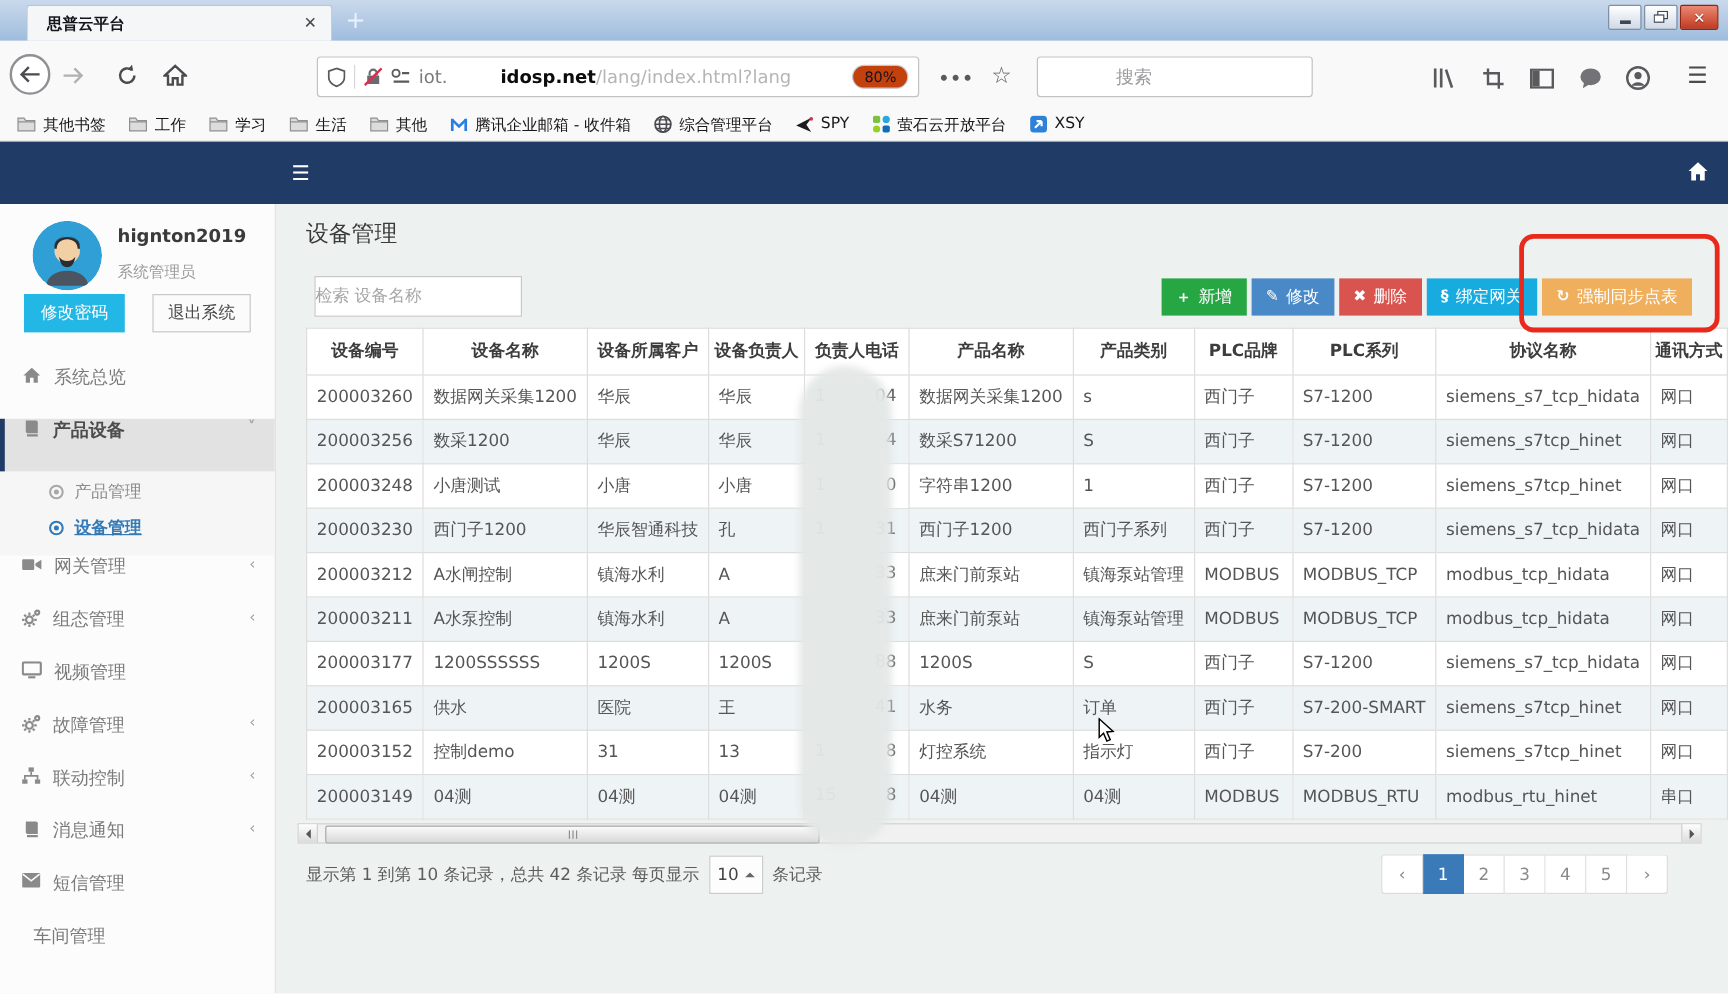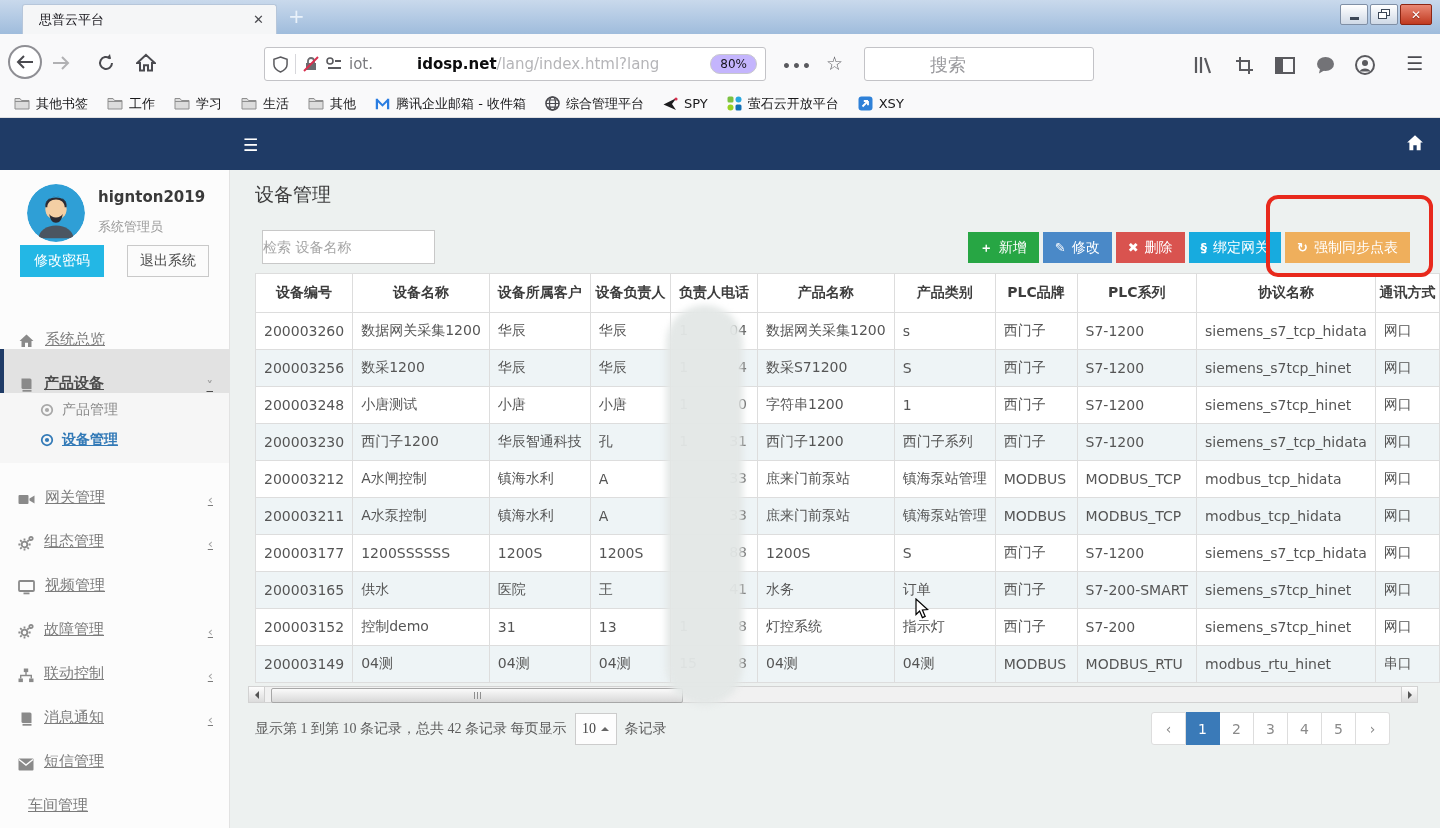--- a/index.html
+++ b/index.html
@@ -12,7 +12,7 @@
   .tab{position:absolute;left:22px;top:4px;width:255px;height:30px;background:#f5f6f7;
     border:1px solid #b6c6da;border-bottom:none;border-radius:3px 3px 0 0;
     display:flex;align-items:center;padding:0 10px 0 16px;box-sizing:border-box;}
-  .tab-title{font-size:13px;color:#15141a;flex:1;white-space:nowrap;overflow:hidden;}
+  .tab-title{font-size:13px;color:#15141a;flex:1;white-space:nowrap;overflow:hidden;font-weight:bold;}
   .tab-close{color:#4a4a4f;font-size:13px;cursor:default;padding:0 2px;}
   .newtab{position:absolute;left:288px;top:6px;color:#e9f1fa;font-size:20px;line-height:20px;}
   .winbtns{position:absolute;right:8px;top:4px;display:flex;gap:2px;}

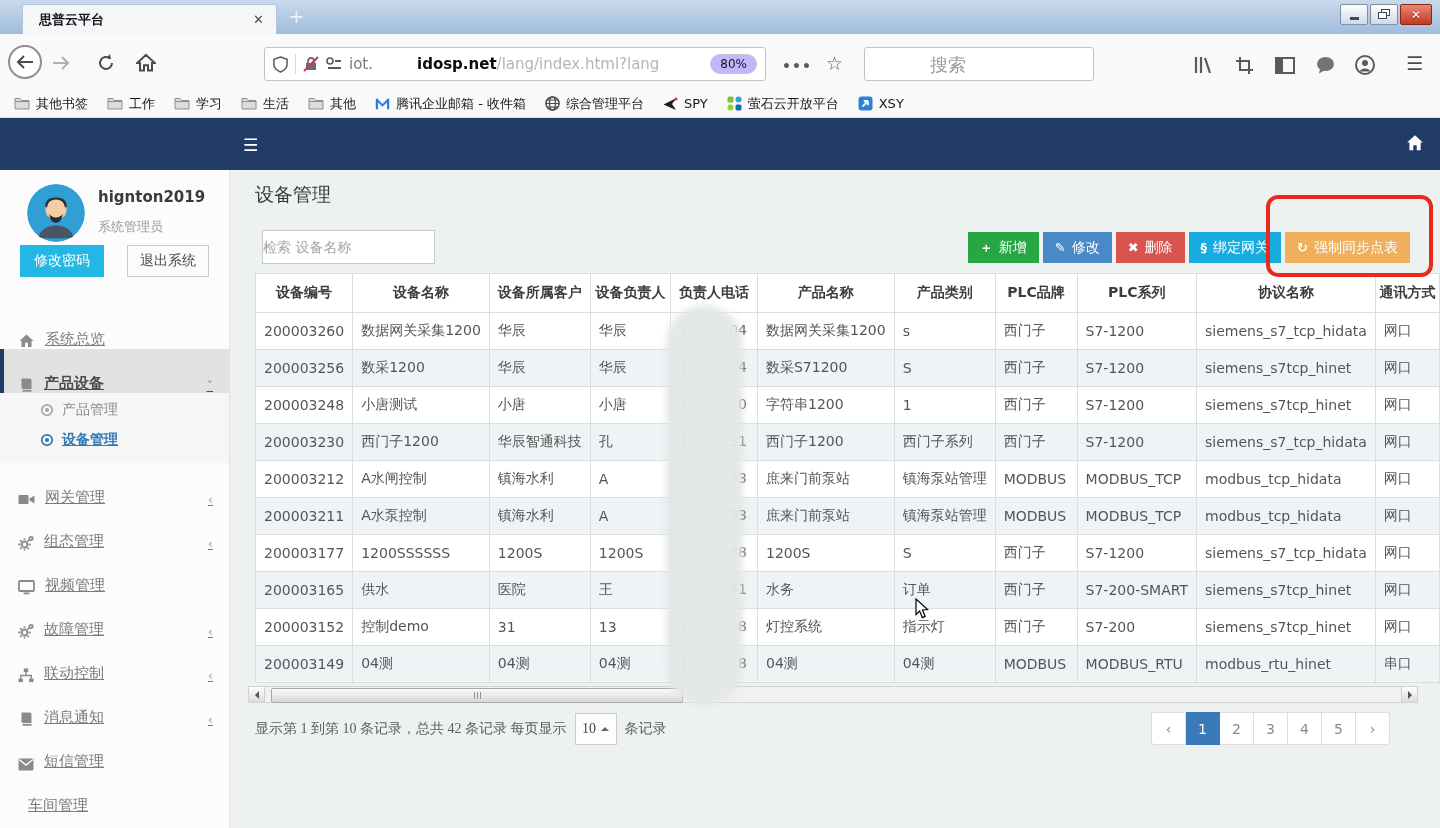--- a/index.html
+++ b/index.html
@@ -35,7 +35,7 @@
   .urltext .u1{color:#7a7a7e;}
   .urltext .u2{color:#0c0c0d;font-weight:600;margin-left:44px;}
   .urltext .u3{color:#b5b5b8;}
-  .zoompill{font-size:12px;color:#15141a;background:#c4b5fd;border:1px solid #c8c8cc;
+  .zoompill{font-size:12px;color:#15141a;background:#c2410c;border:1px solid #c8c8cc;
     border-radius:10px;padding:2px 9px;}
   .dots{left:782px;top:24px;font-size:14px;color:#5a5a5e;letter-spacing:1px;font-weight:bold;}
   .star{left:826px;top:18px;font-size:19px;color:#5a5a5e;}

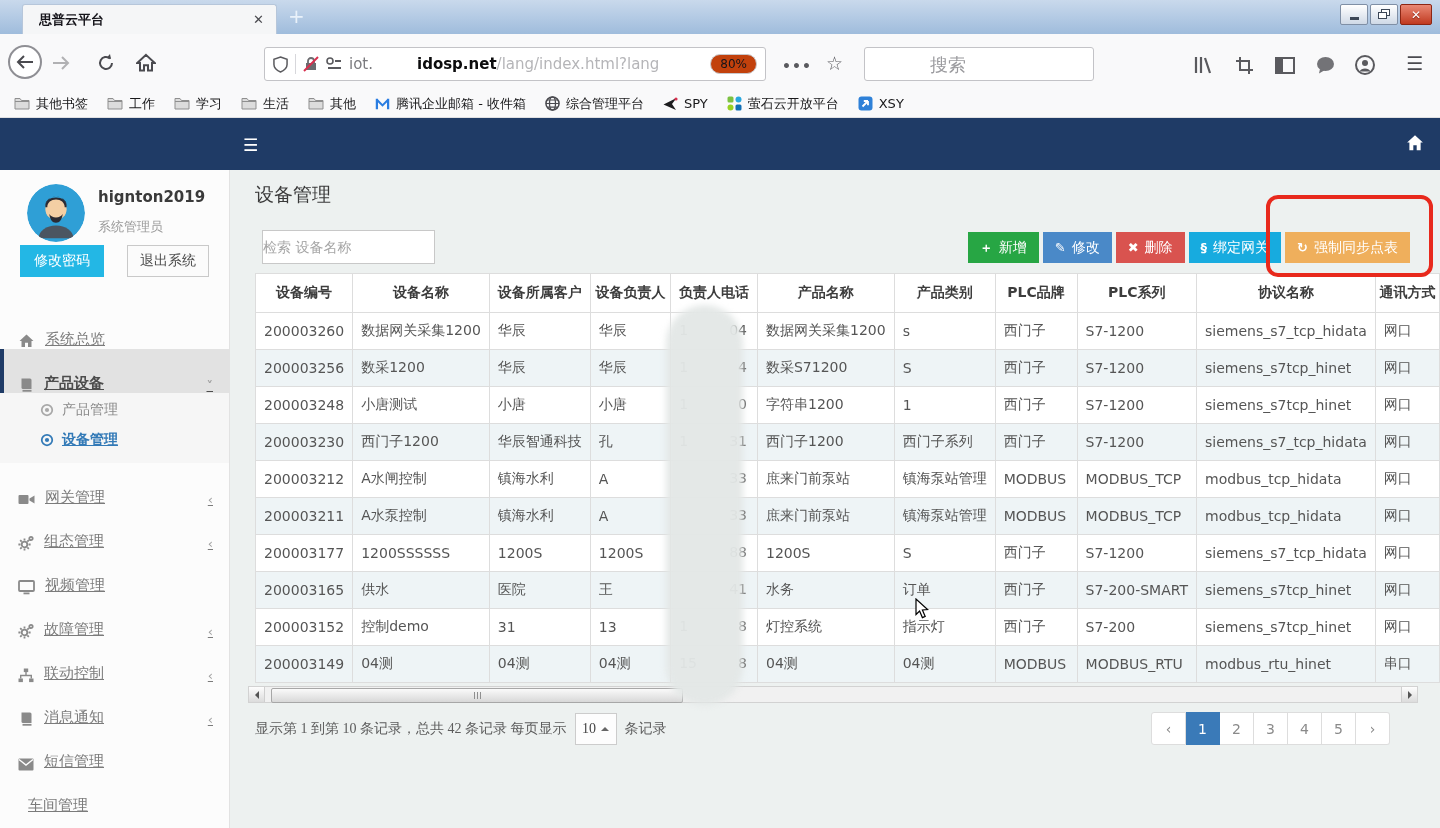--- a/index.html
+++ b/index.html
@@ -41,7 +41,7 @@
   .star{left:826px;top:18px;font-size:19px;color:#5a5a5e;}
   .searchbox{left:864px;top:13px;width:230px;height:34px;background:#fff;border:1px solid #c3c3c7;
     border-radius:3px;display:flex;align-items:center;padding:0 9px;box-sizing:border-box;gap:8px;}
-  .searchbox input{border:none;outline:none;font-size:18px;width:160px;background:transparent;
+  .searchbox input{border:none;outline:none;font-size:15px;width:160px;background:transparent;
     font-family:inherit;color:#333;margin-left:46px;}
   .searchbox input::placeholder{color:#9a9a9e;}
   .tb-icon{top:20px;width:22px;height:22px;display:flex;align-items:center;justify-content:center;}

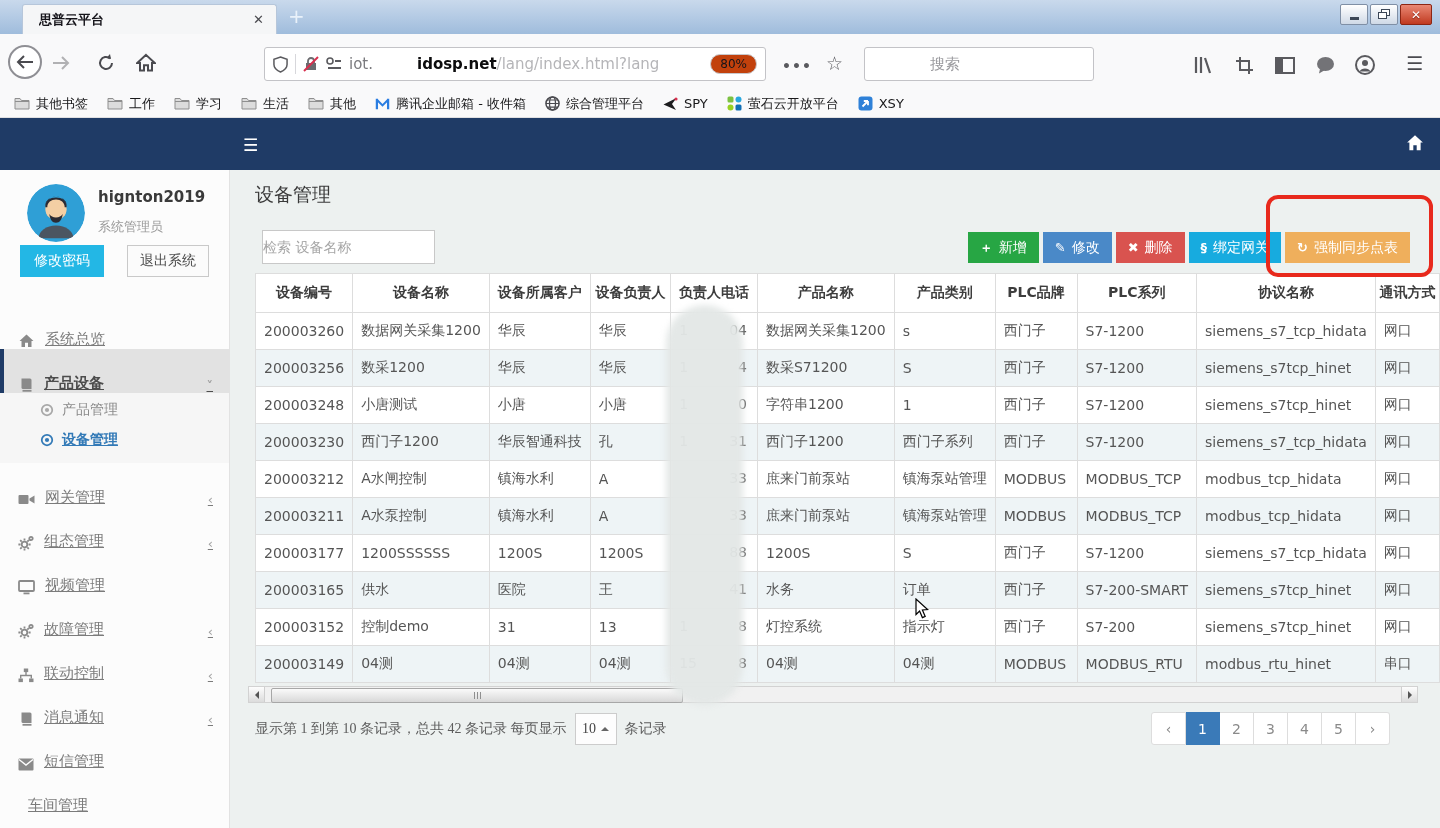--- a/index.html
+++ b/index.html
@@ -69,8 +69,8 @@
   .btn-logout{position:absolute;left:127px;top:75px;width:82px;height:32px;background:#fbfbfb;
     border:1px solid #c9c9c9;color:#4a4a4a;font-size:14px;font-family:inherit;}
   .sidemenu{position:absolute;left:0;top:135px;width:100%;}
-  .side-item{height:44px;display:flex;align-items:flex-end;padding:0 16px 0 18px;color:#7b7b7b;
-    font-size:15px;box-sizing:border-box;text-decoration:underline;}
+  .side-item{height:44px;display:flex;align-items:flex-start;padding:0 16px 0 18px;color:#7b7b7b;
+    font-size:15px;box-sizing:border-box;}
   .side-item .lbl{margin-left:10px;}
   .side-item .chev{margin-left:auto;color:#a0a0a0;font-size:13px;}
   .side-item.active-parent{background:#e2e2e2;border-left:4px solid #1f3b66;padding-left:14px;

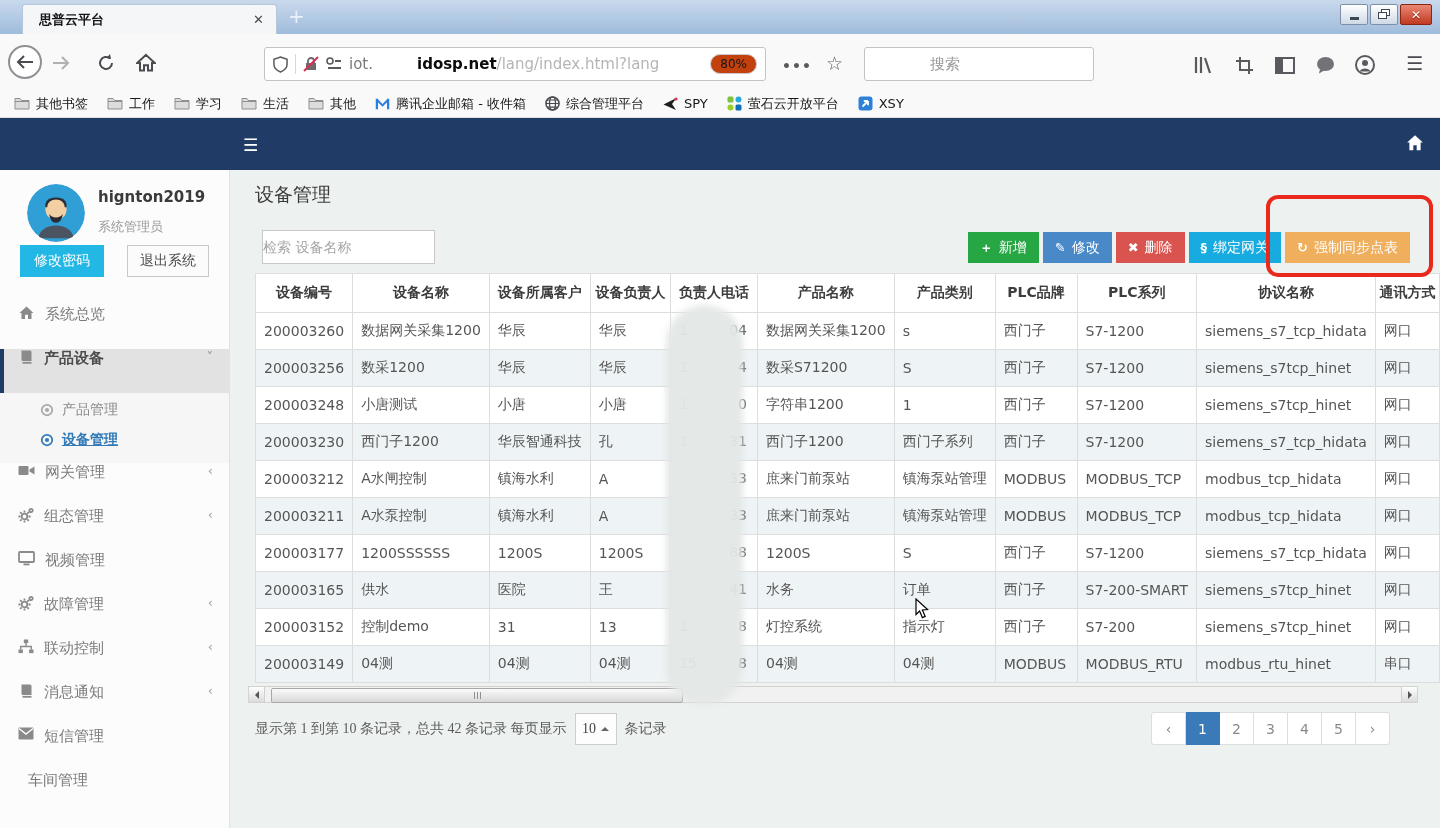--- a/index.html
+++ b/index.html
@@ -121,7 +121,7 @@
 
   
   .foot-info{position:absolute;left:25px;top:542px;height:34px;display:flex;align-items:center;
-    font-size:14px;color:#5c5c5c;gap:8px;font-family:Liberation Serif, serif;}
+    font-size:14px;color:#5c5c5c;gap:8px;}
   .psize{border:1px solid #ccc;background:#fdfdfd;height:32px;min-width:42px;display:flex;
     align-items:center;justify-content:center;gap:5px;font-size:14px;color:#444;padding:0 6px;box-sizing:border-box;}
   .caret-up{width:0;height:0;border:4px solid transparent;border-bottom-color:#666;margin-bottom:4px;}

